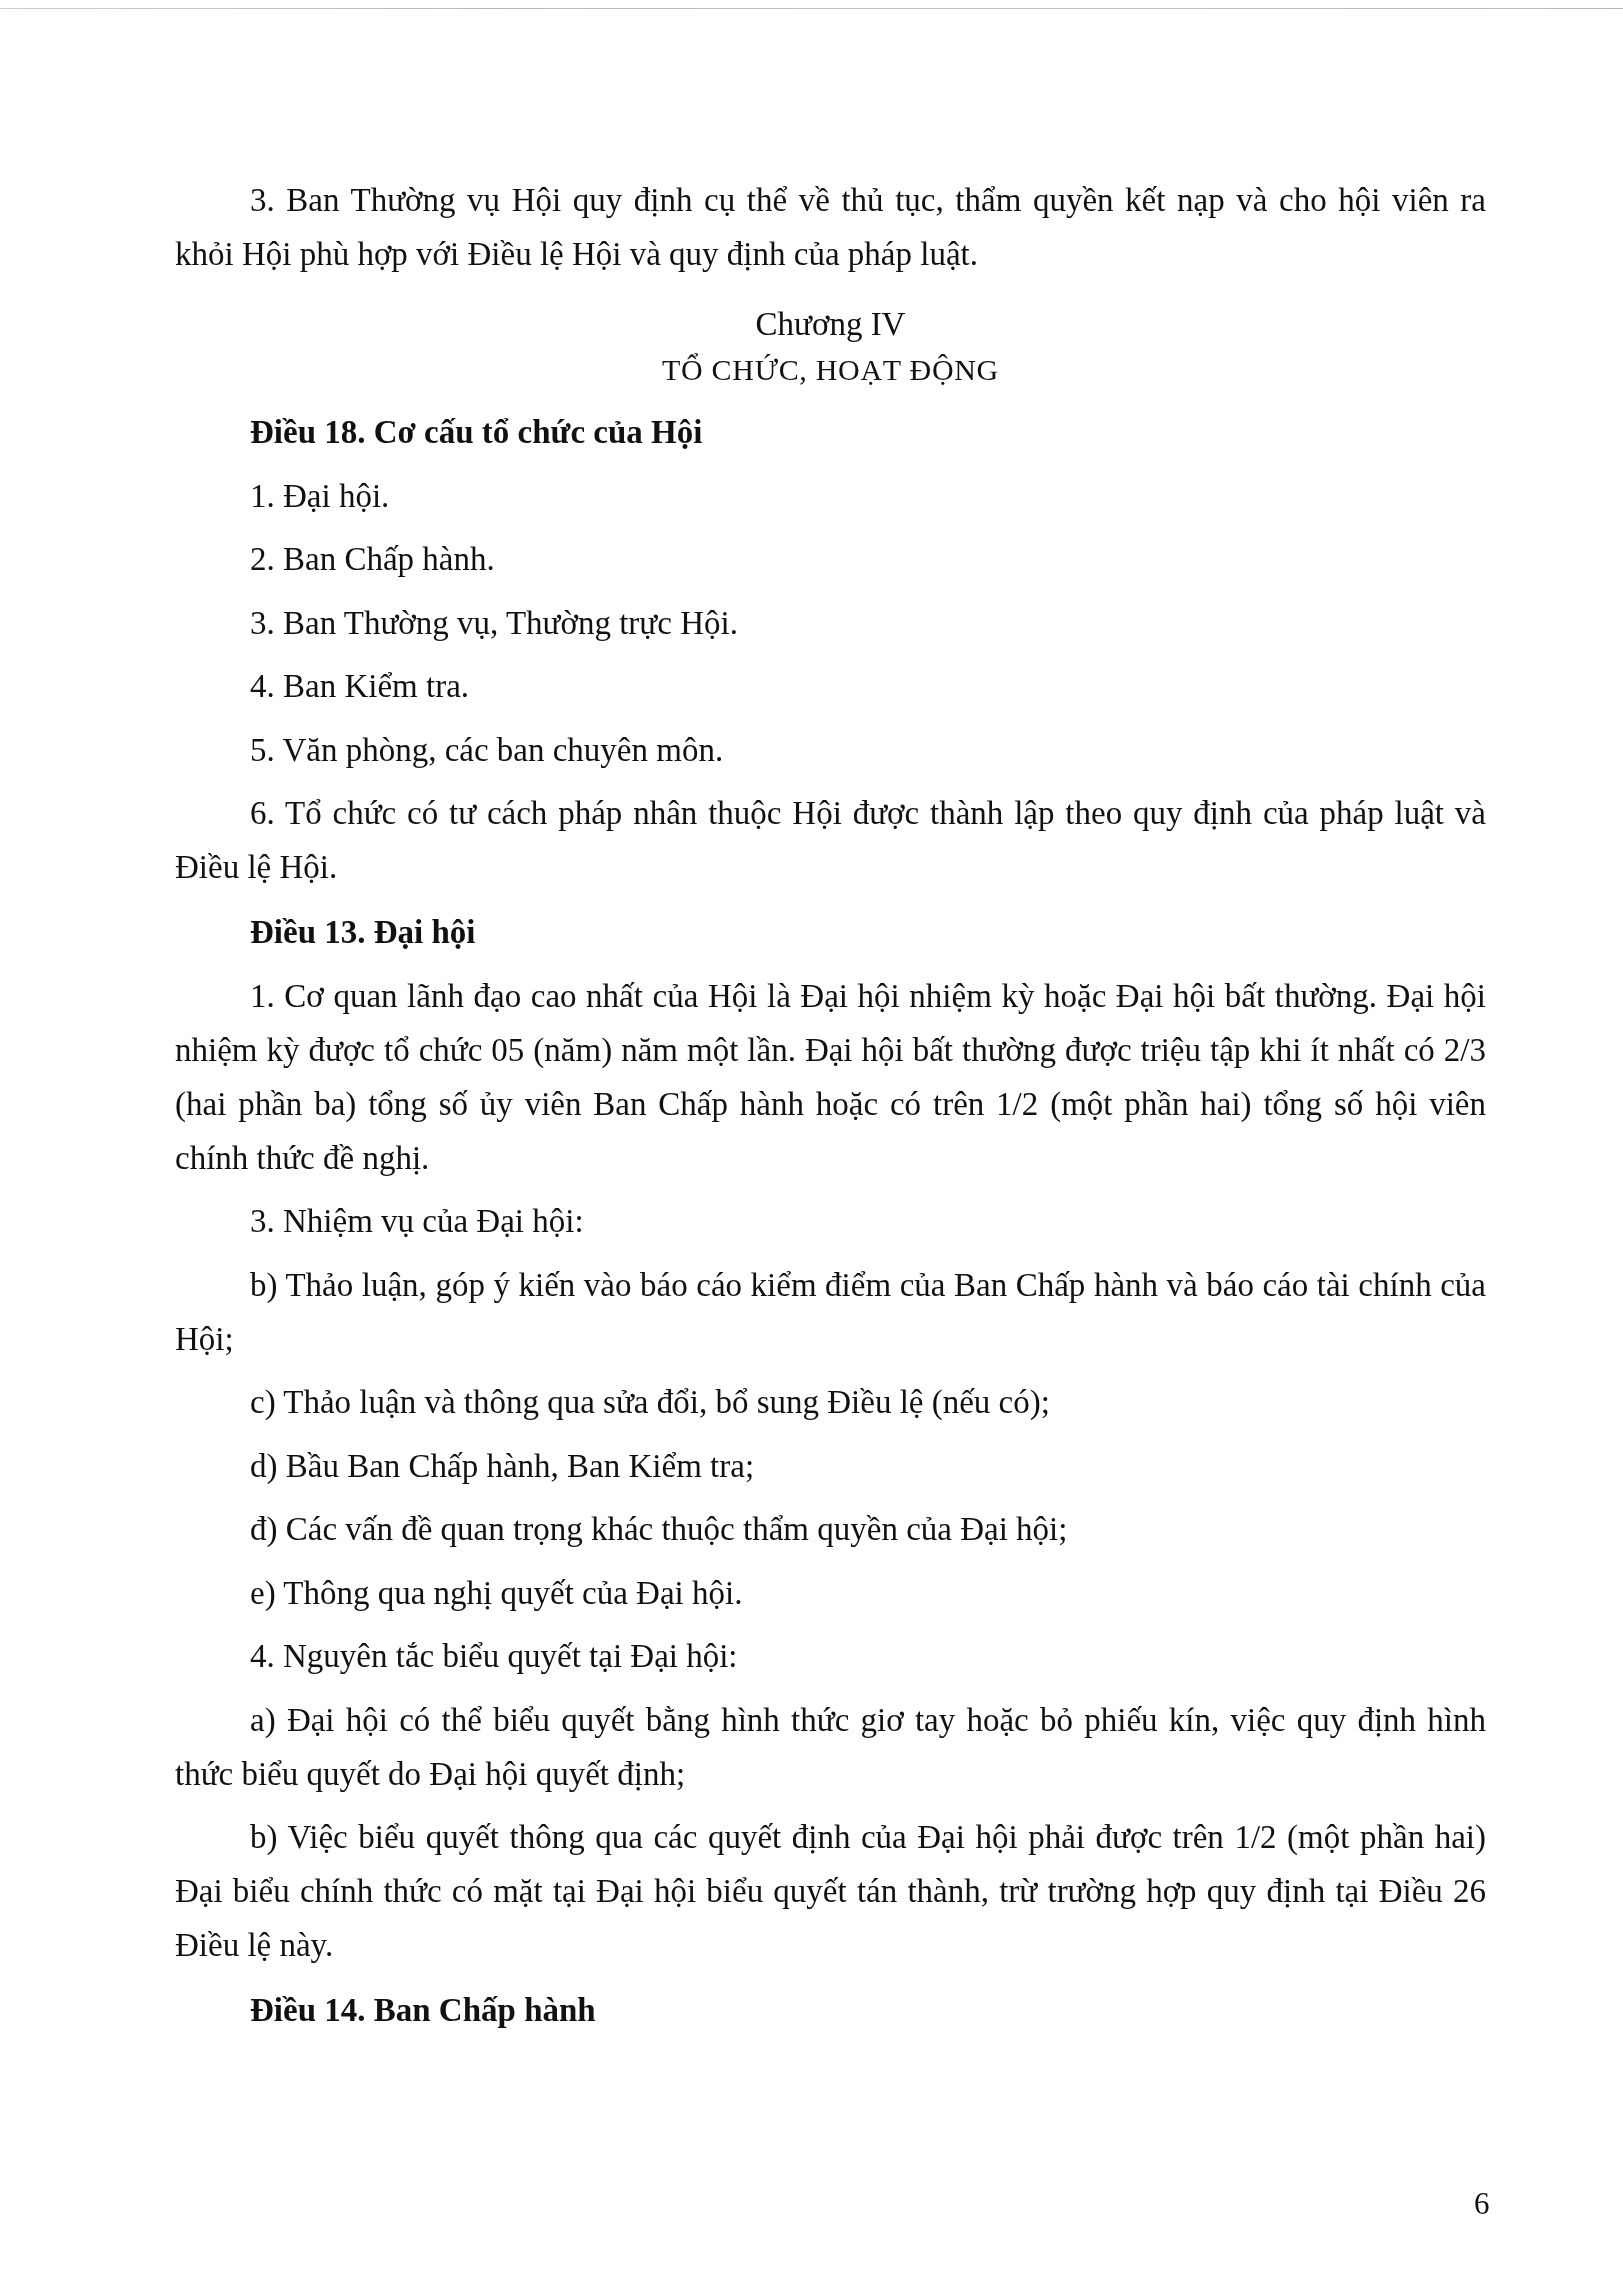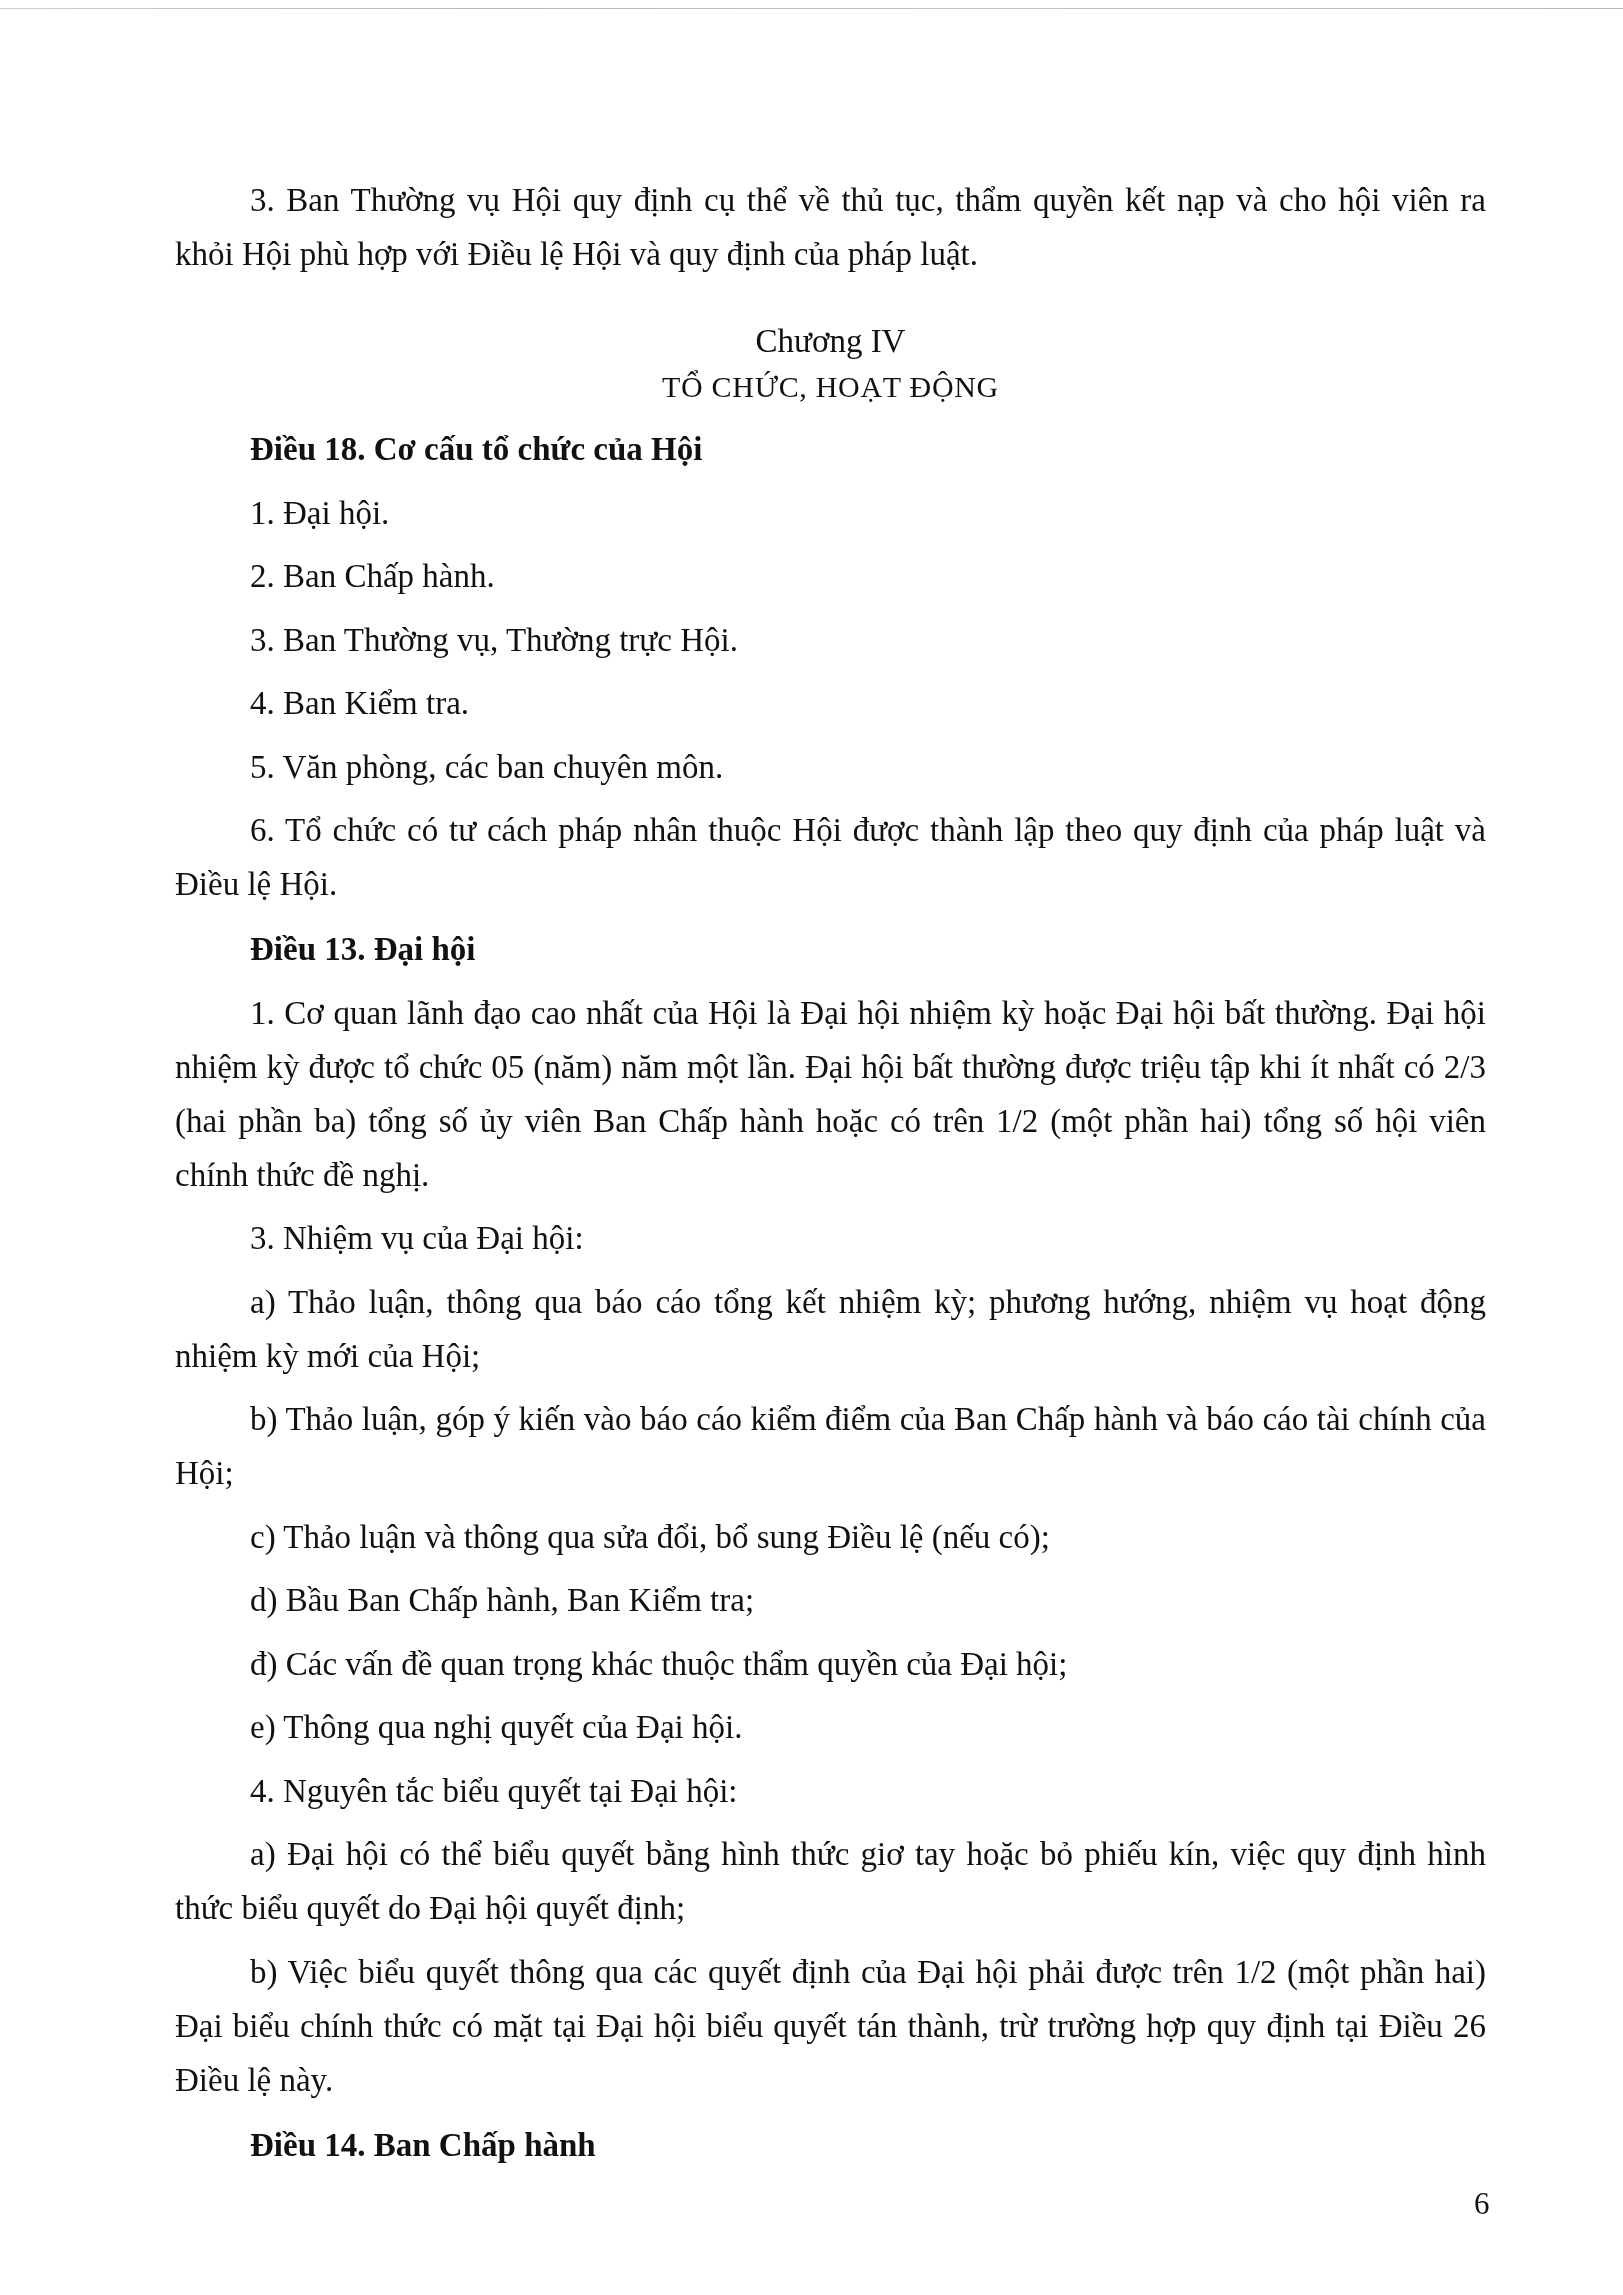--- a/index.html
+++ b/index.html
@@ -21,7 +21,7 @@
   .indent { text-indent: 75px; }
   .gap { margin-top: 9.5px; }
   .center { text-align: center; }
-  .chapter-label { margin-top: 40px; line-height: 41px; font-size: 33px; }
+  .chapter-label { margin-top: 23px; line-height: 41px; font-size: 33px; }
   .chapter-title { line-height: 49px; font-size: 30px; font-weight: normal; letter-spacing: 0.7px; }
   .article { font-weight: bold; margin-top: 11px; }
   .page-number {

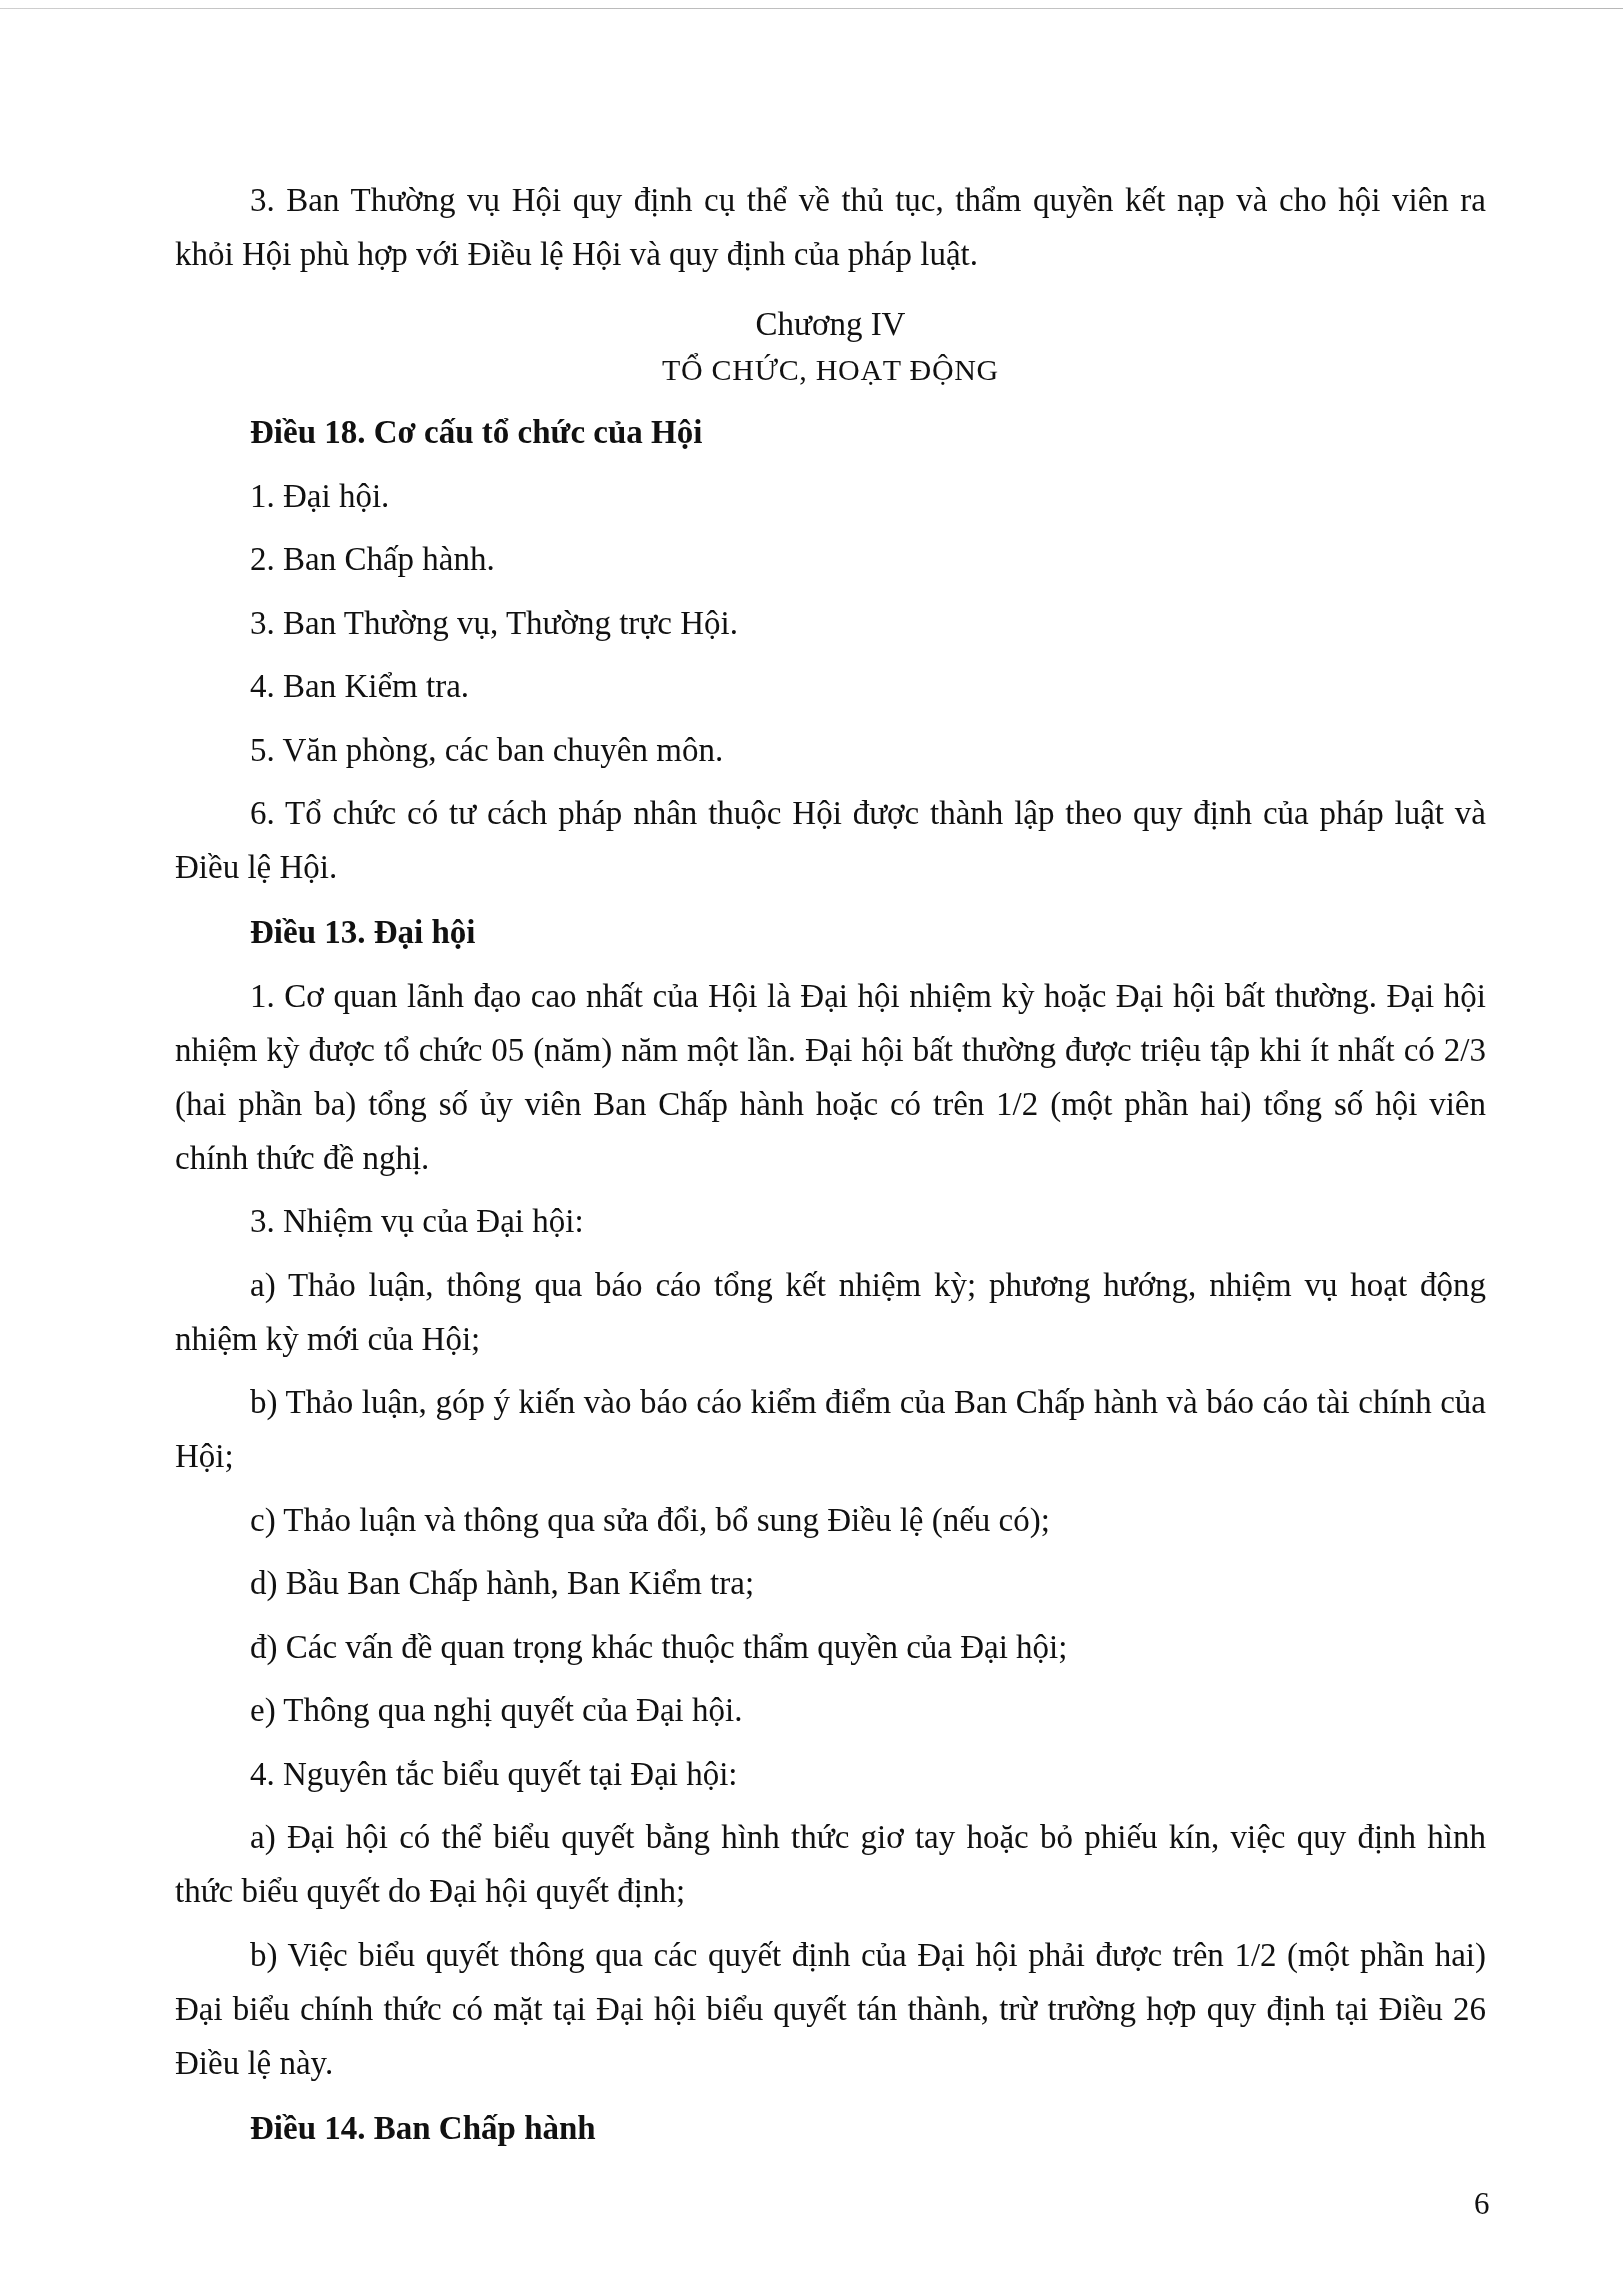--- a/index.html
+++ b/index.html
@@ -51,7 +51,6 @@
   <p class="indent article">Điều 13. Đại hội</p>
   <p class="indent gap">1. Cơ quan lãnh đạo cao nhất của Hội là Đại hội nhiệm kỳ hoặc Đại hội bất thường. Đại hội nhiệm kỳ được tổ chức 05 (năm) năm một lần. Đại hội bất thường được triệu tập khi ít nhất có 2/3 (hai phần ba) tổng số ủy viên Ban Chấp hành hoặc có trên 1/2 (một phần hai) tổng số hội viên chính thức đề nghị.</p>
   <p class="indent gap">3. Nhiệm vụ của Đại hội:</p>
-  <p class="indent gap">a) Thảo luận, thông qua báo cáo tổng kết nhiệm kỳ; phương hướng, nhiệm vụ hoạt động nhiệm kỳ mới của Hội;</p>
   <p class="indent gap">b) Thảo luận, góp ý kiến vào báo cáo kiểm điểm của Ban Chấp hành và báo cáo tài chính của Hội;</p>
   <p class="indent gap">c) Thảo luận và thông qua sửa đổi, bổ sung Điều lệ (nếu có);</p>
   <p class="indent gap">d) Bầu Ban Chấp hành, Ban Kiểm tra;</p>

